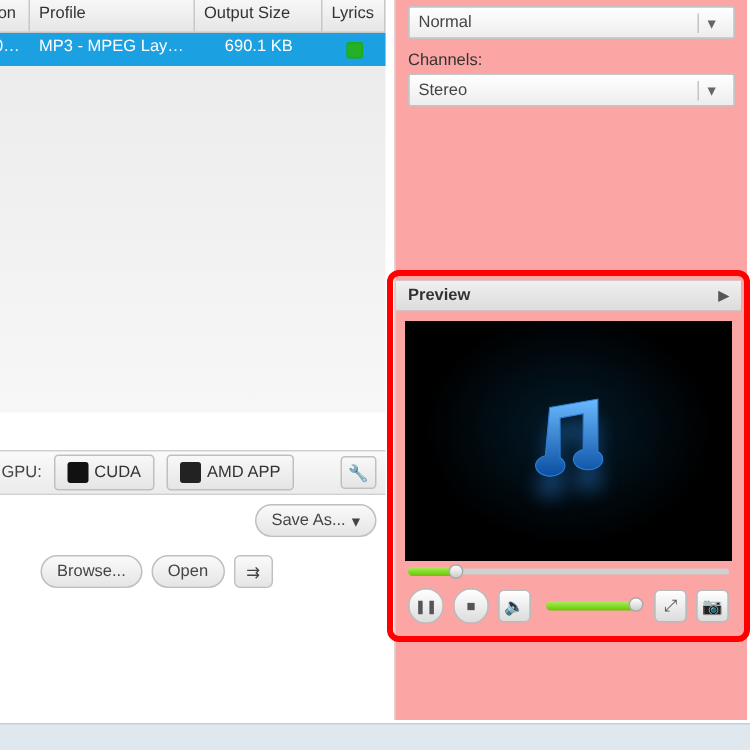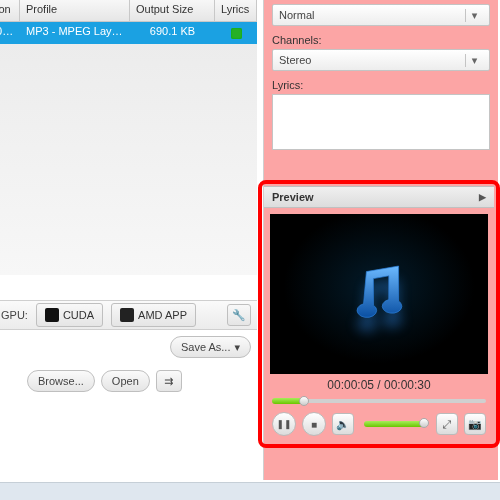--- a/index.html
+++ b/index.html
@@ -130,10 +130,6 @@
       <span class="arr">▾</span>
     </div>
   </div>
-  <div class="sec">
-    <div class="lbl">Lyrics:</div>
-    <div class="lyrics"></div>
-  </div>
 
   <div class="preview-wrap">
     <div class="preview-head">

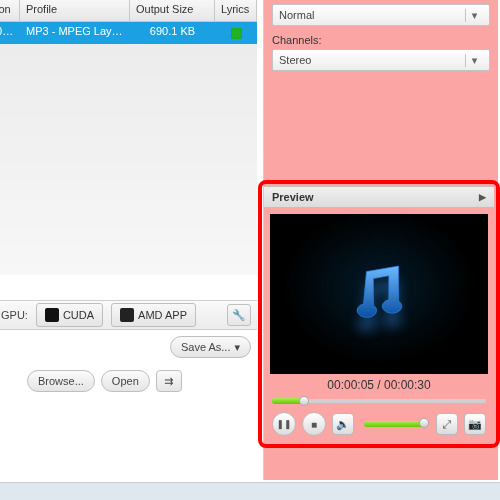--- a/index.html
+++ b/index.html
@@ -149,7 +149,6 @@
           </svg>
       </div>
     </div>
-    <div class="time">00:00:05 / 00:00:30</div>
     <div class="seek">
       <div class="seek-track">
           <div class="seek-fill"></div>

